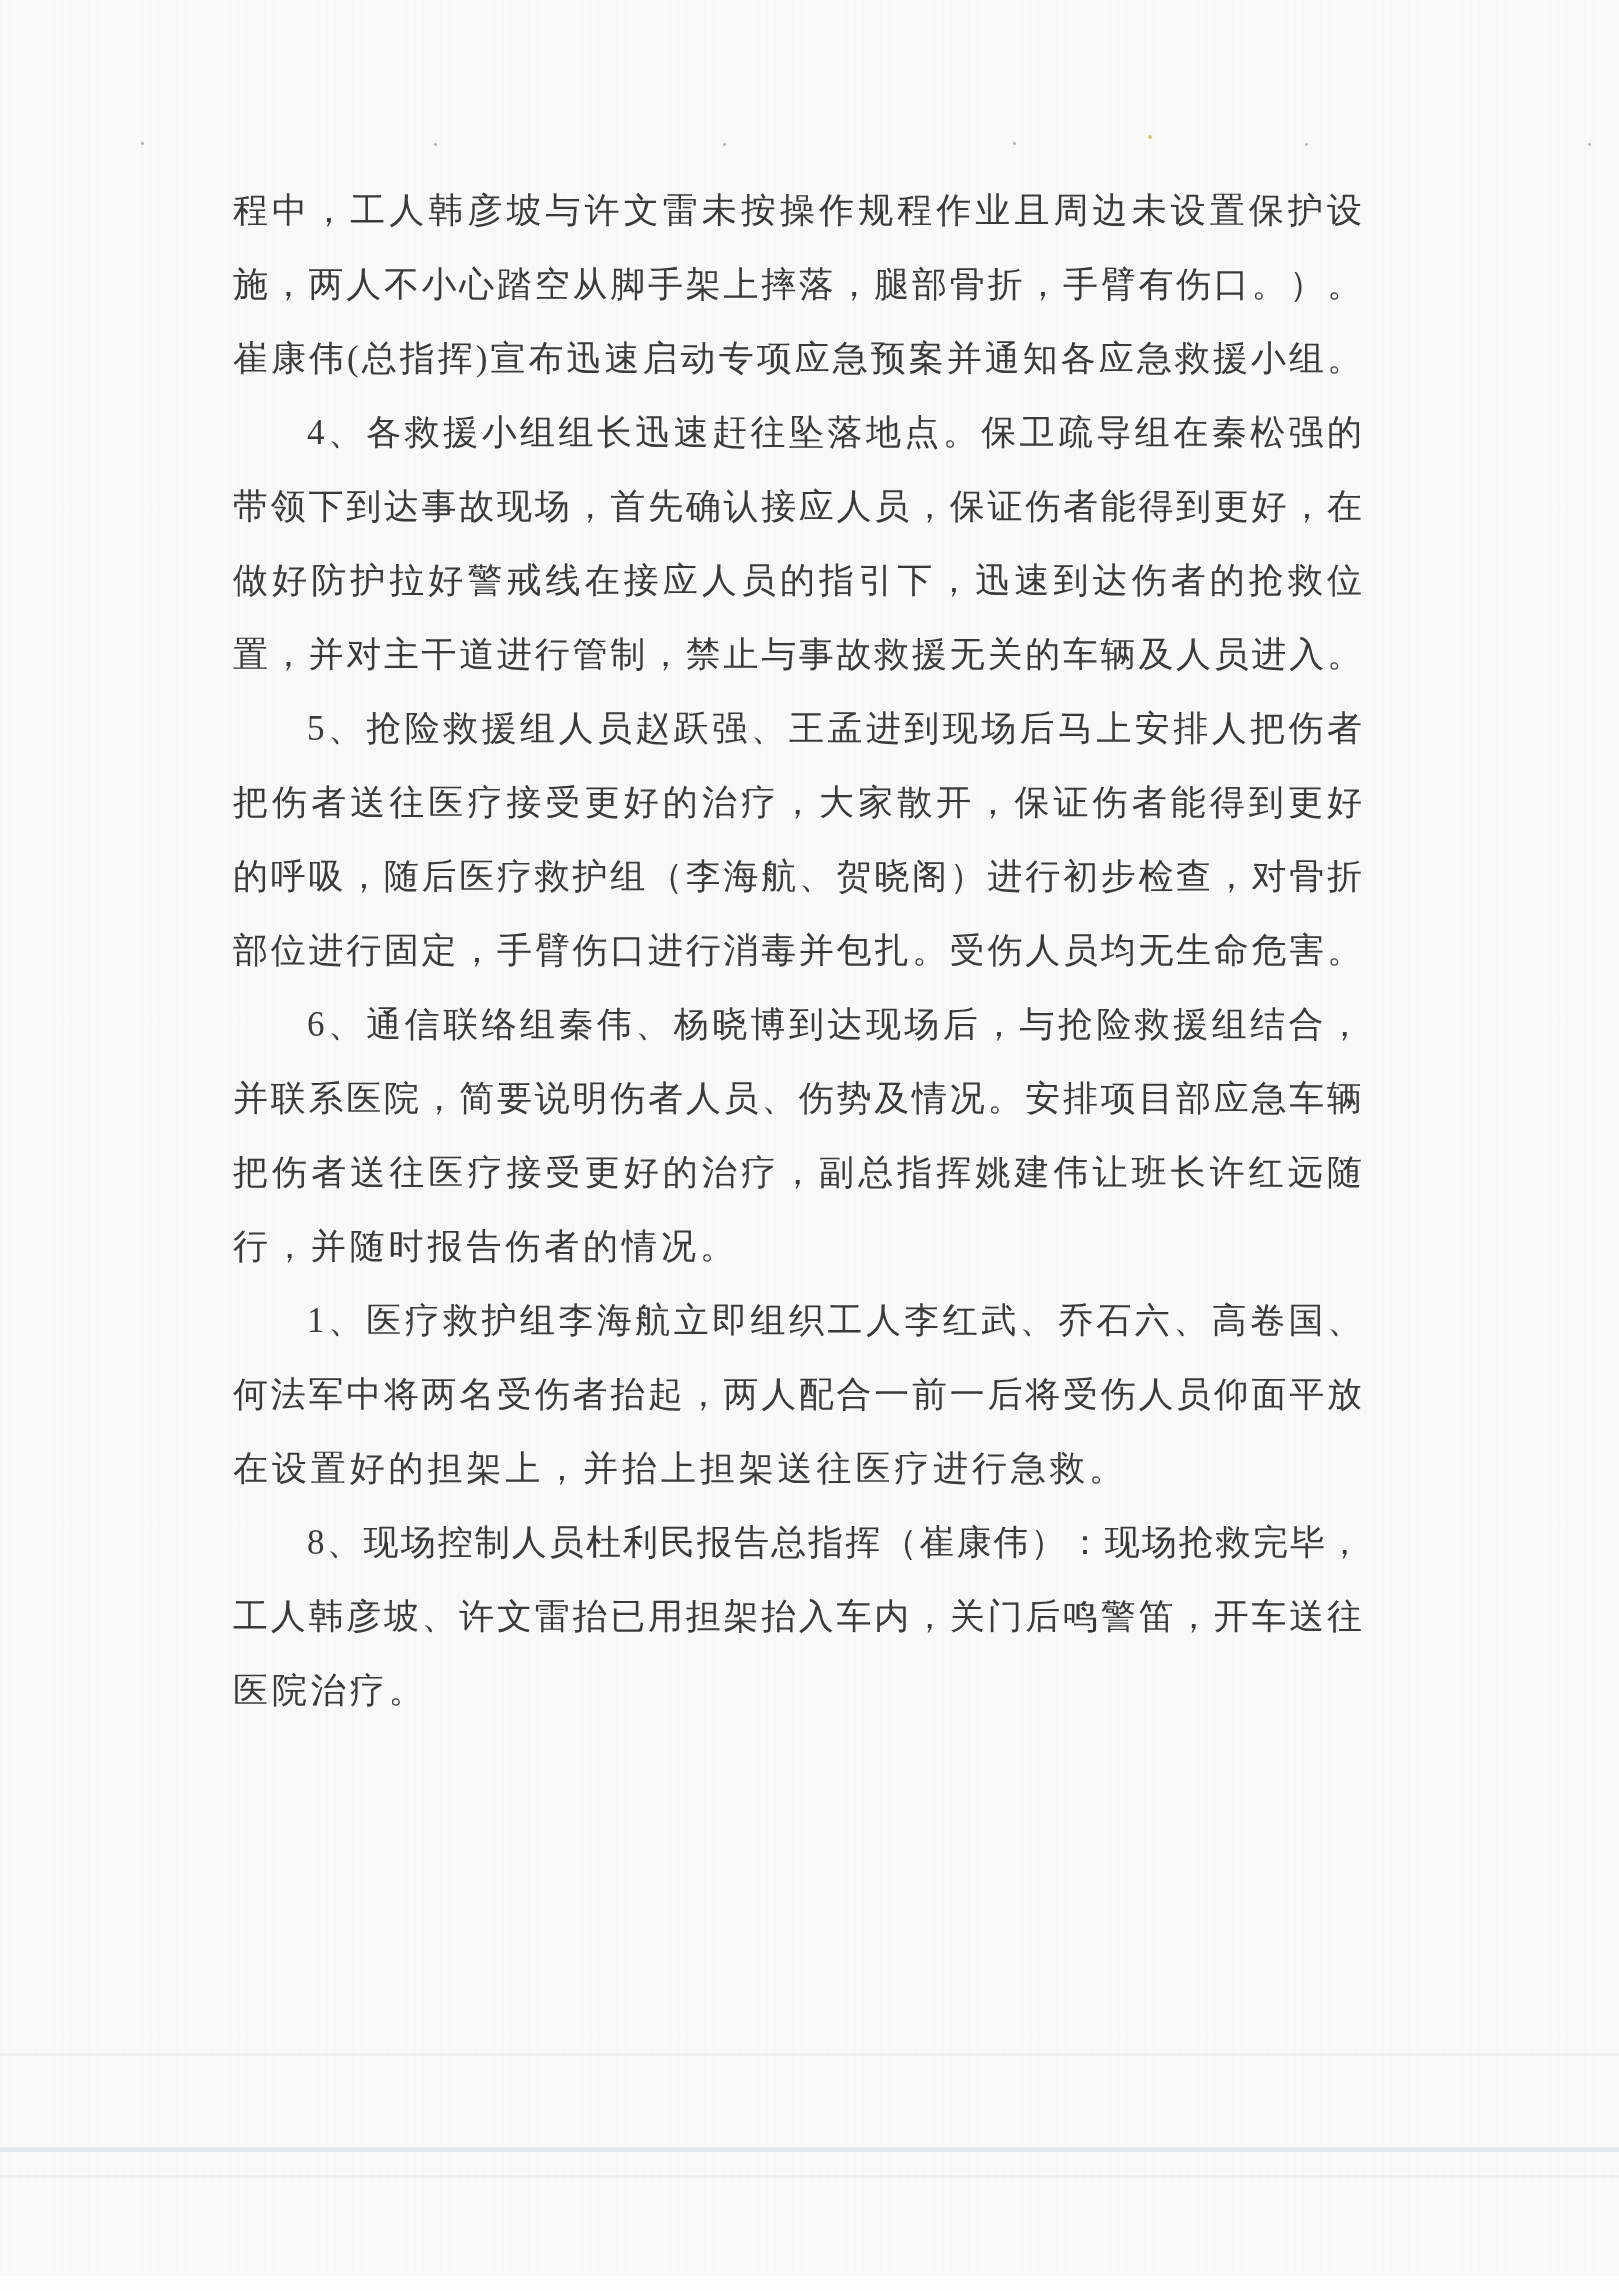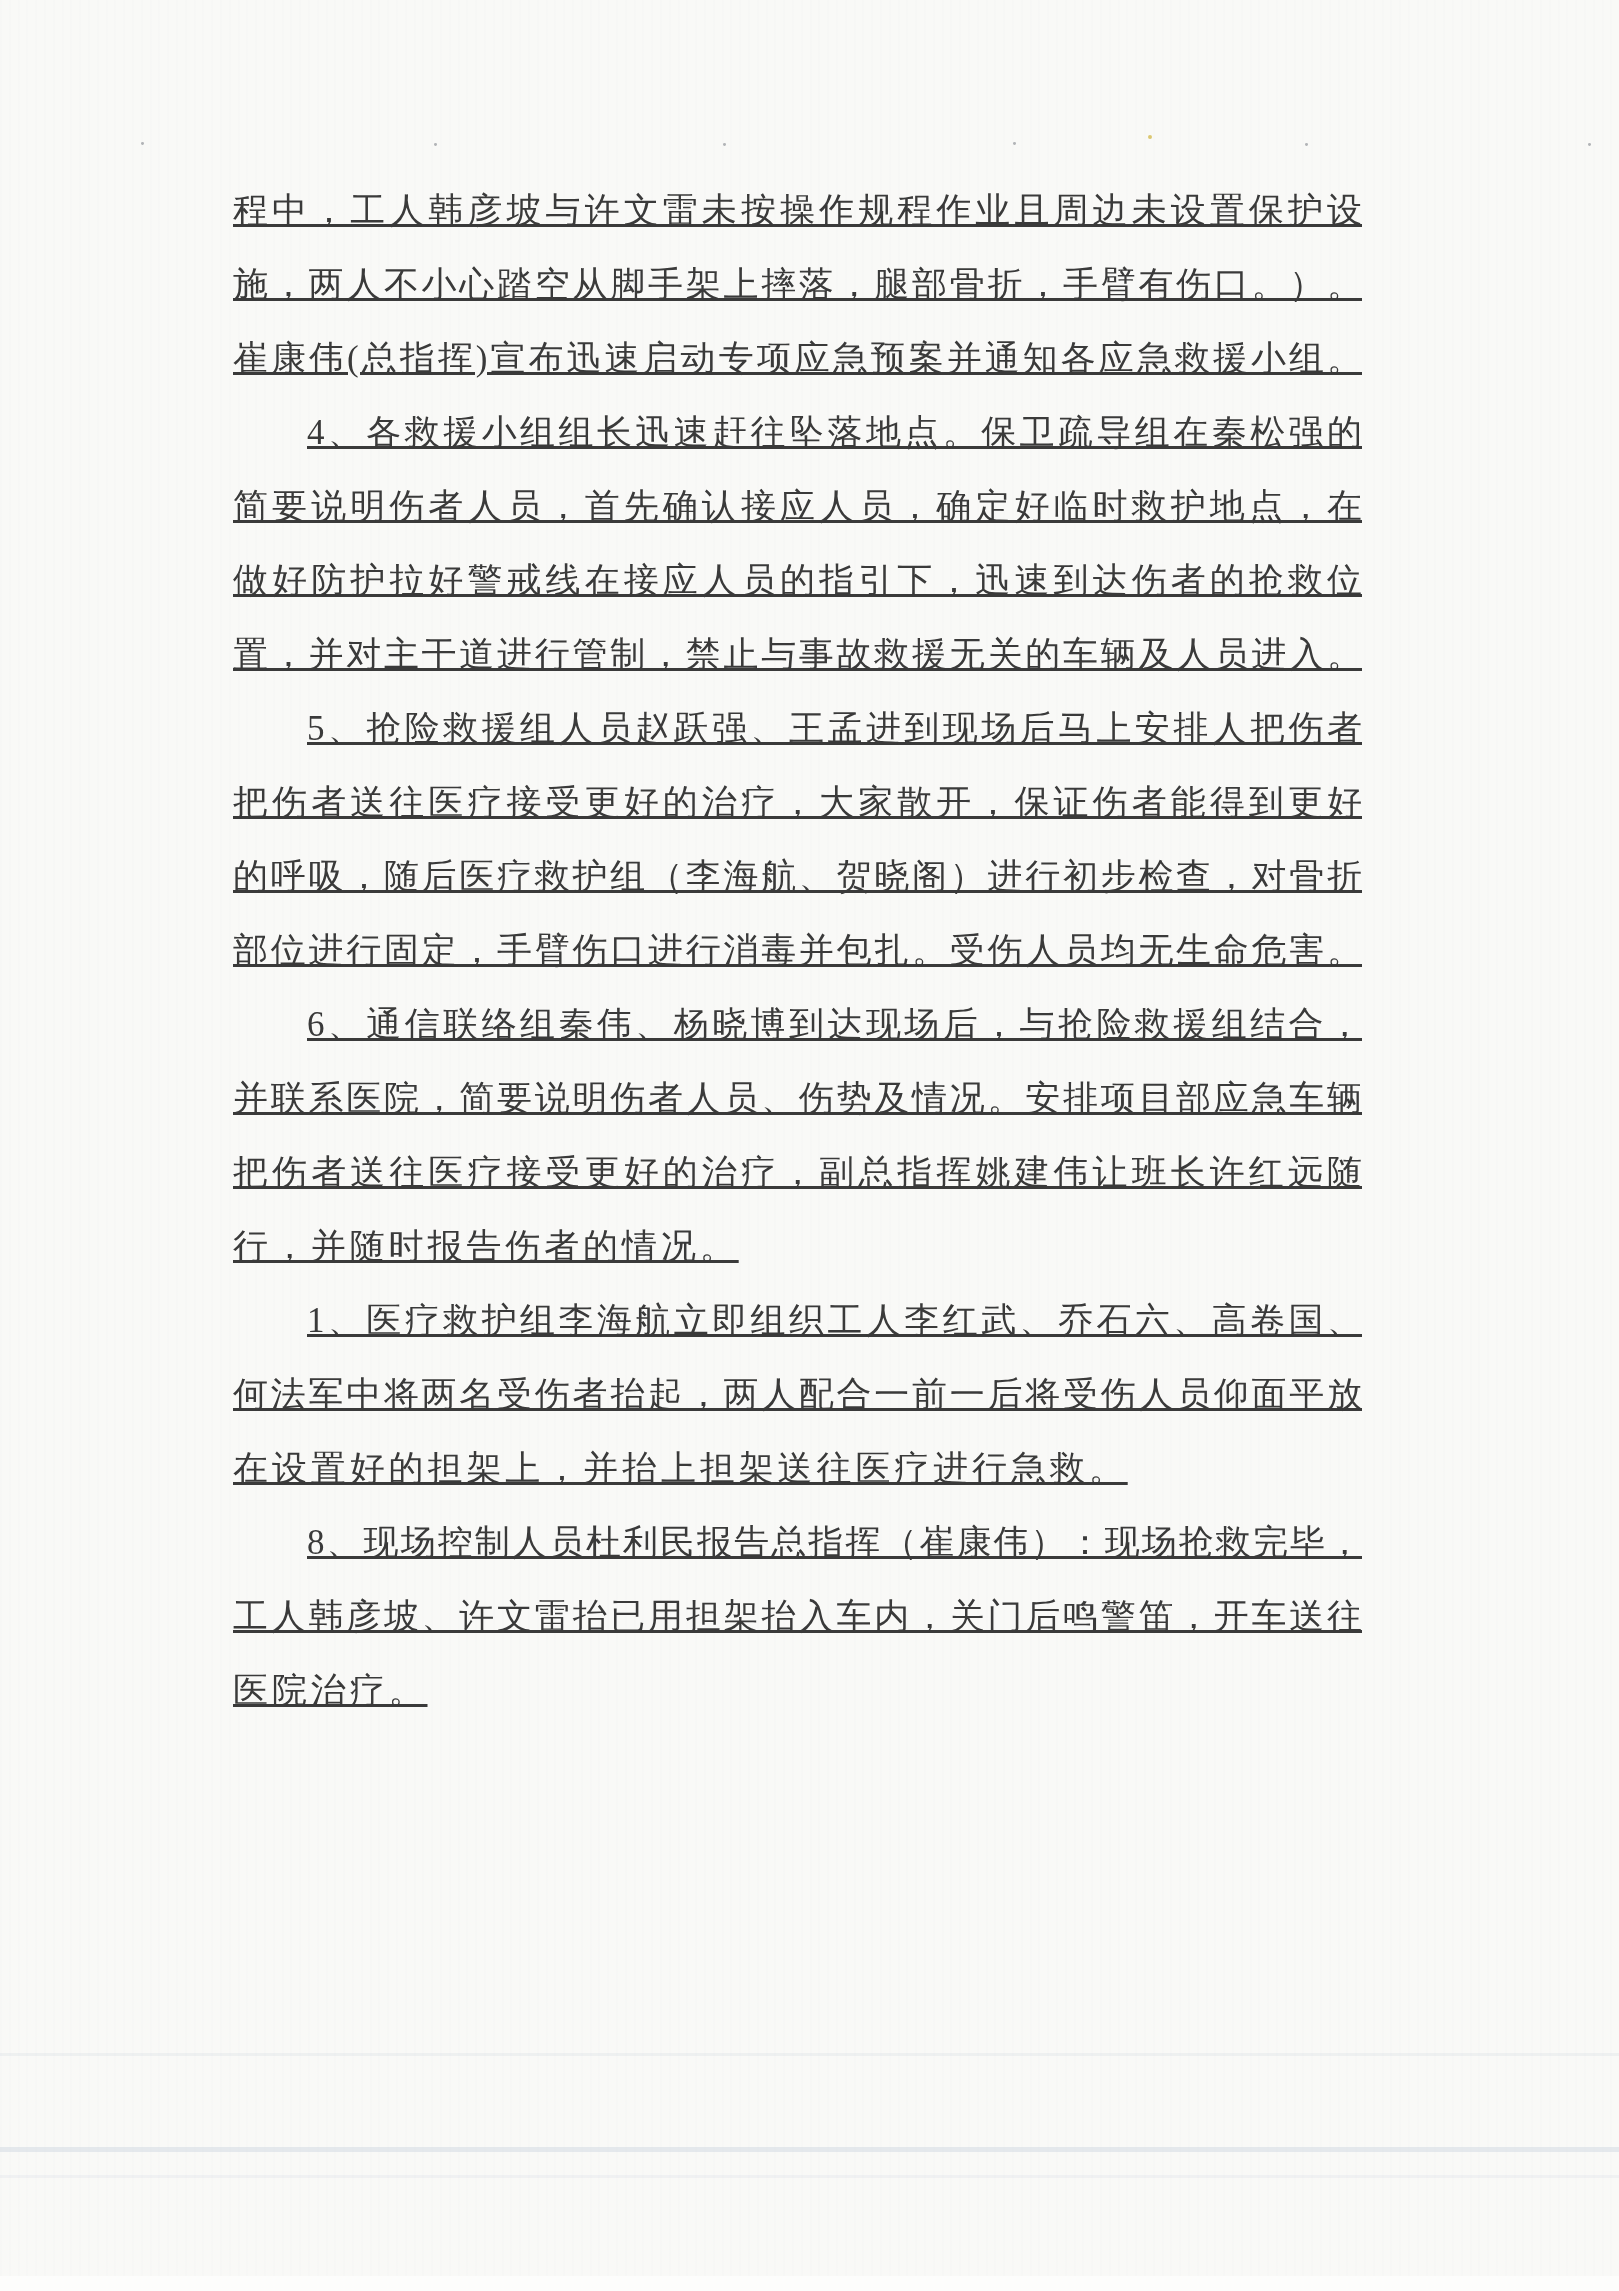--- a/index.html
+++ b/index.html
@@ -42,7 +42,6 @@
     text-align: left;
     font-weight: 400;
     text-rendering: optimizeLegibility;
-    text-decoration: underline;
   }
   .line.j {
     letter-spacing: 0;

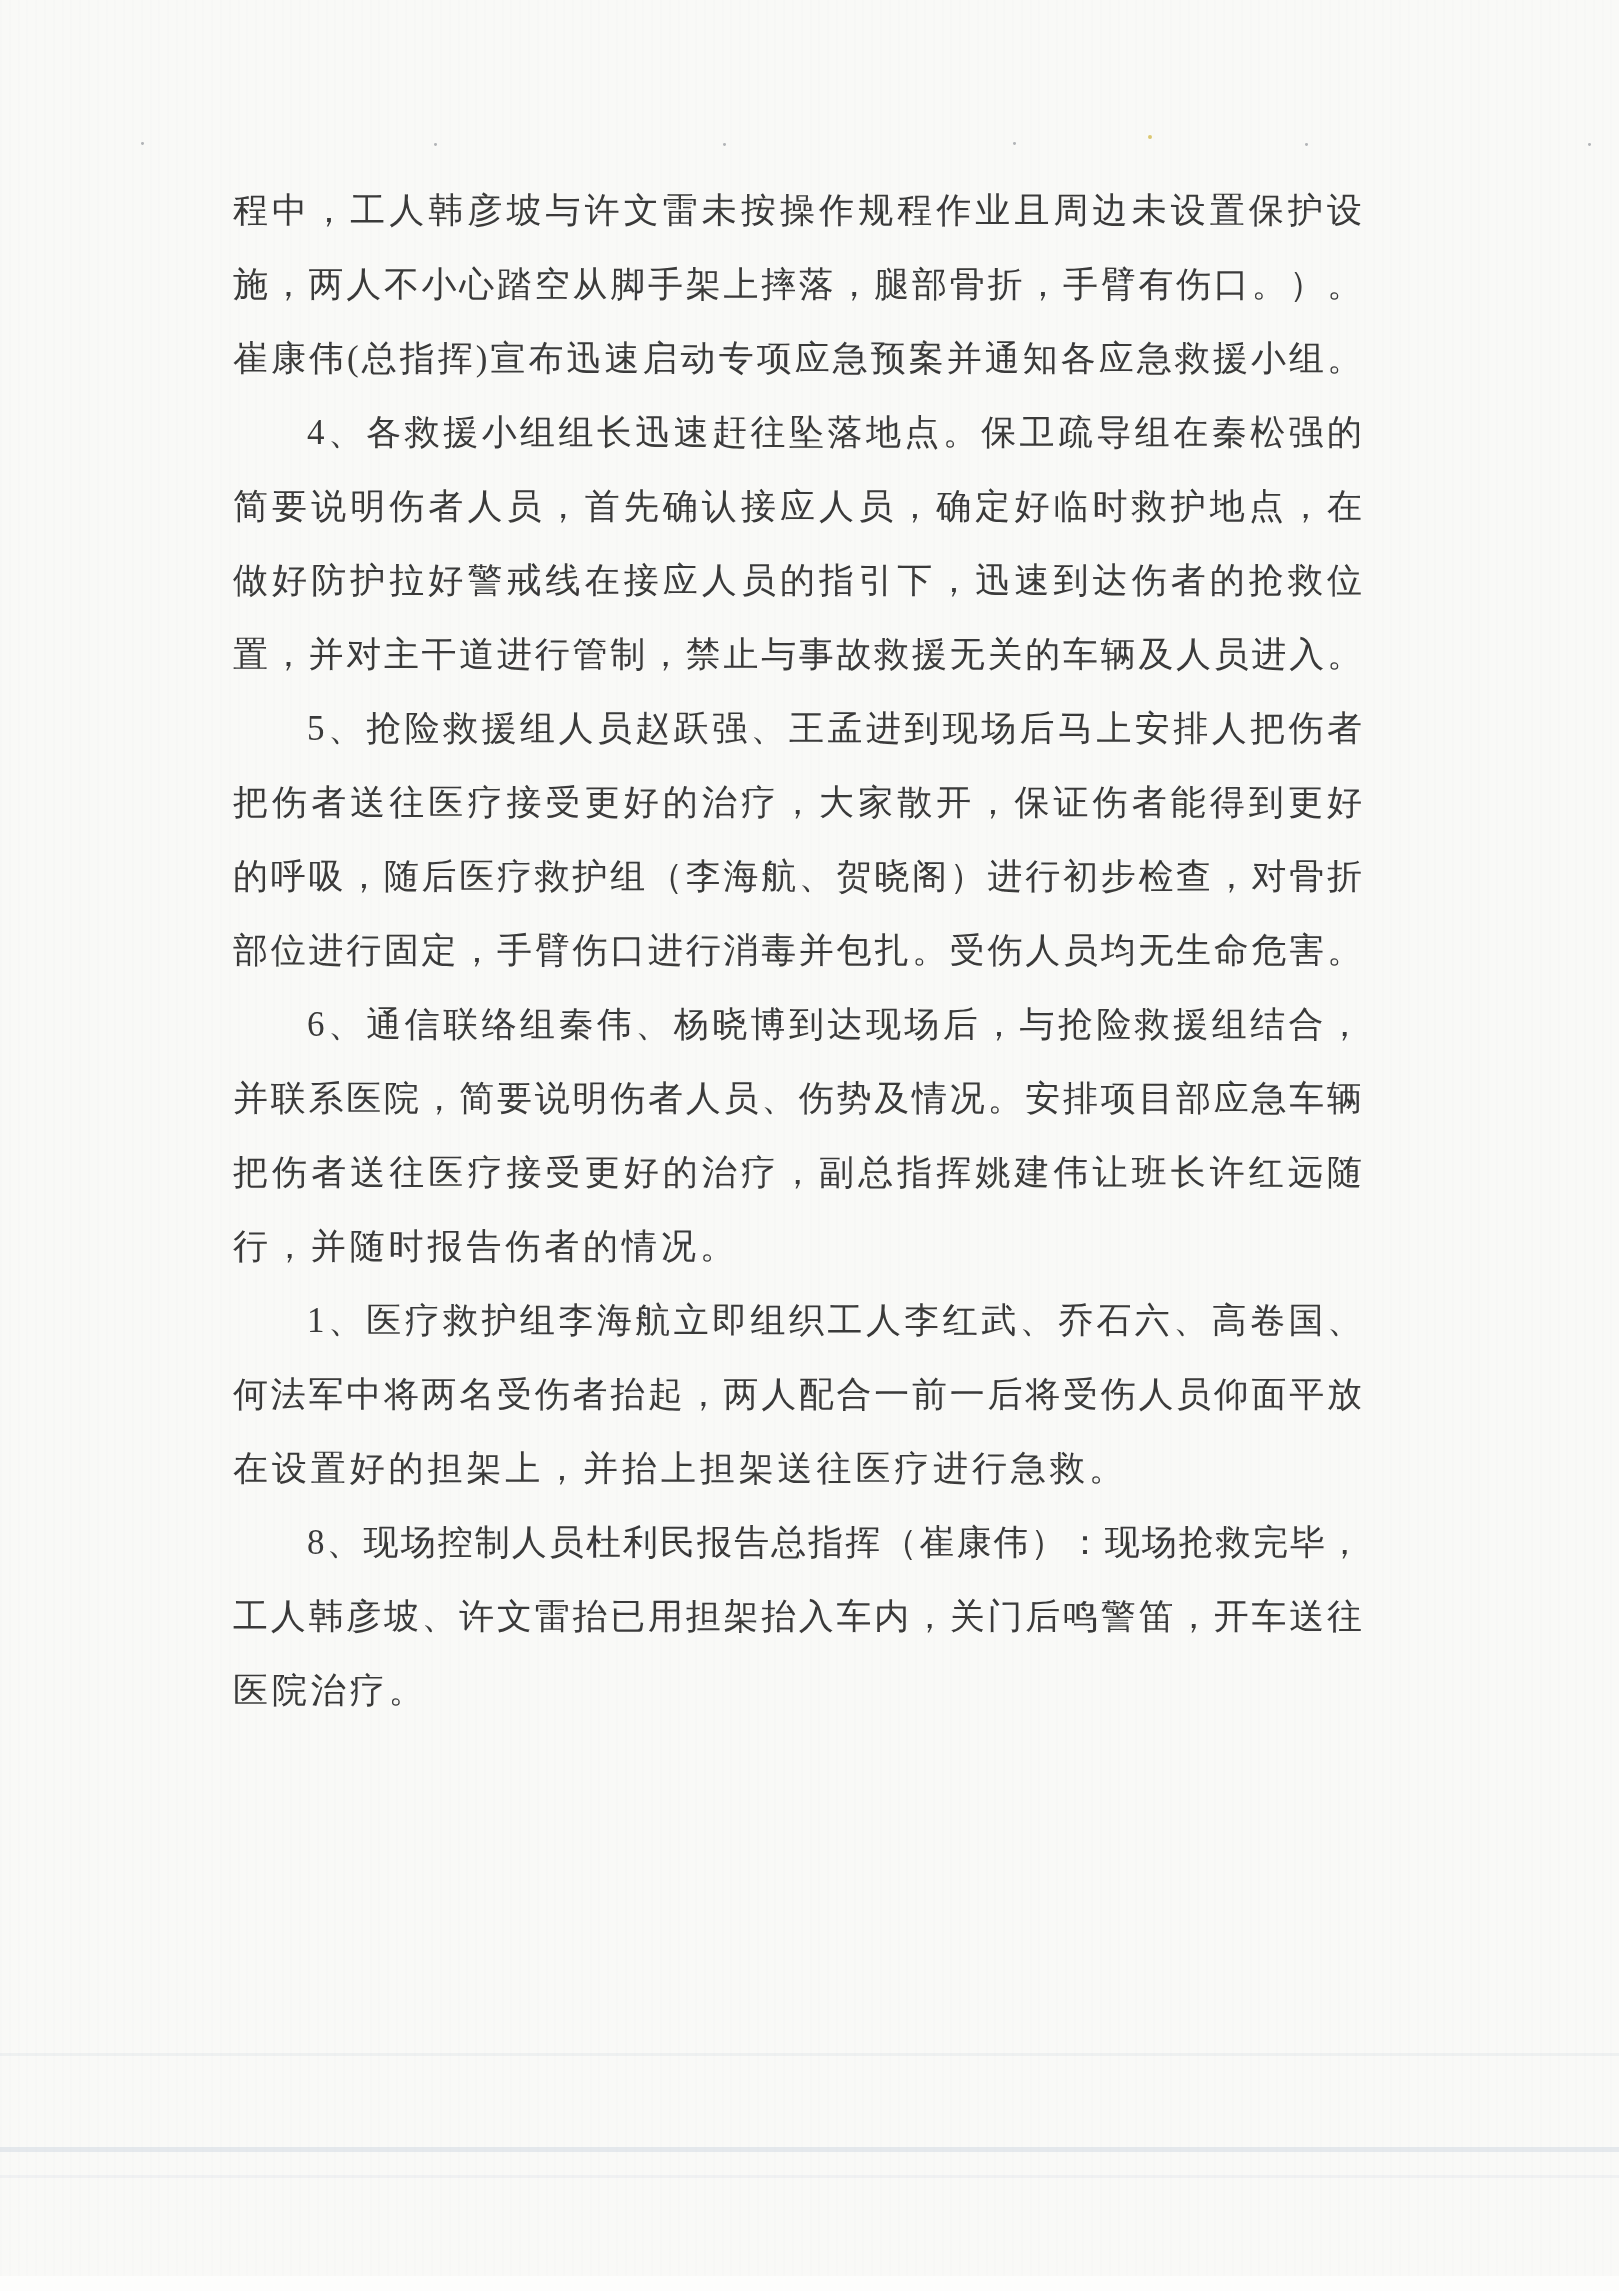--- a/index.html
+++ b/index.html
@@ -111,7 +111,7 @@
 
     <div class="para">
       <p class="line j ind">4、各救援小组组长迅速赶往坠落地点。保卫疏导组在秦松强的</p>
-      <p class="line j">简要说明伤者人员，首先确认接应人员，确定好临时救护地点，在</p>
+      <p class="line j">带领下到达事故现场，首先确认接应人员，保证伤者能得到更好，在</p>
       <p class="line j">做好防护拉好警戒线在接应人员的指引下，迅速到达伤者的抢救位</p>
       <p class="line j">置，并对主干道进行管制，禁止与事故救援无关的车辆及人员进入。</p>
     </div>

